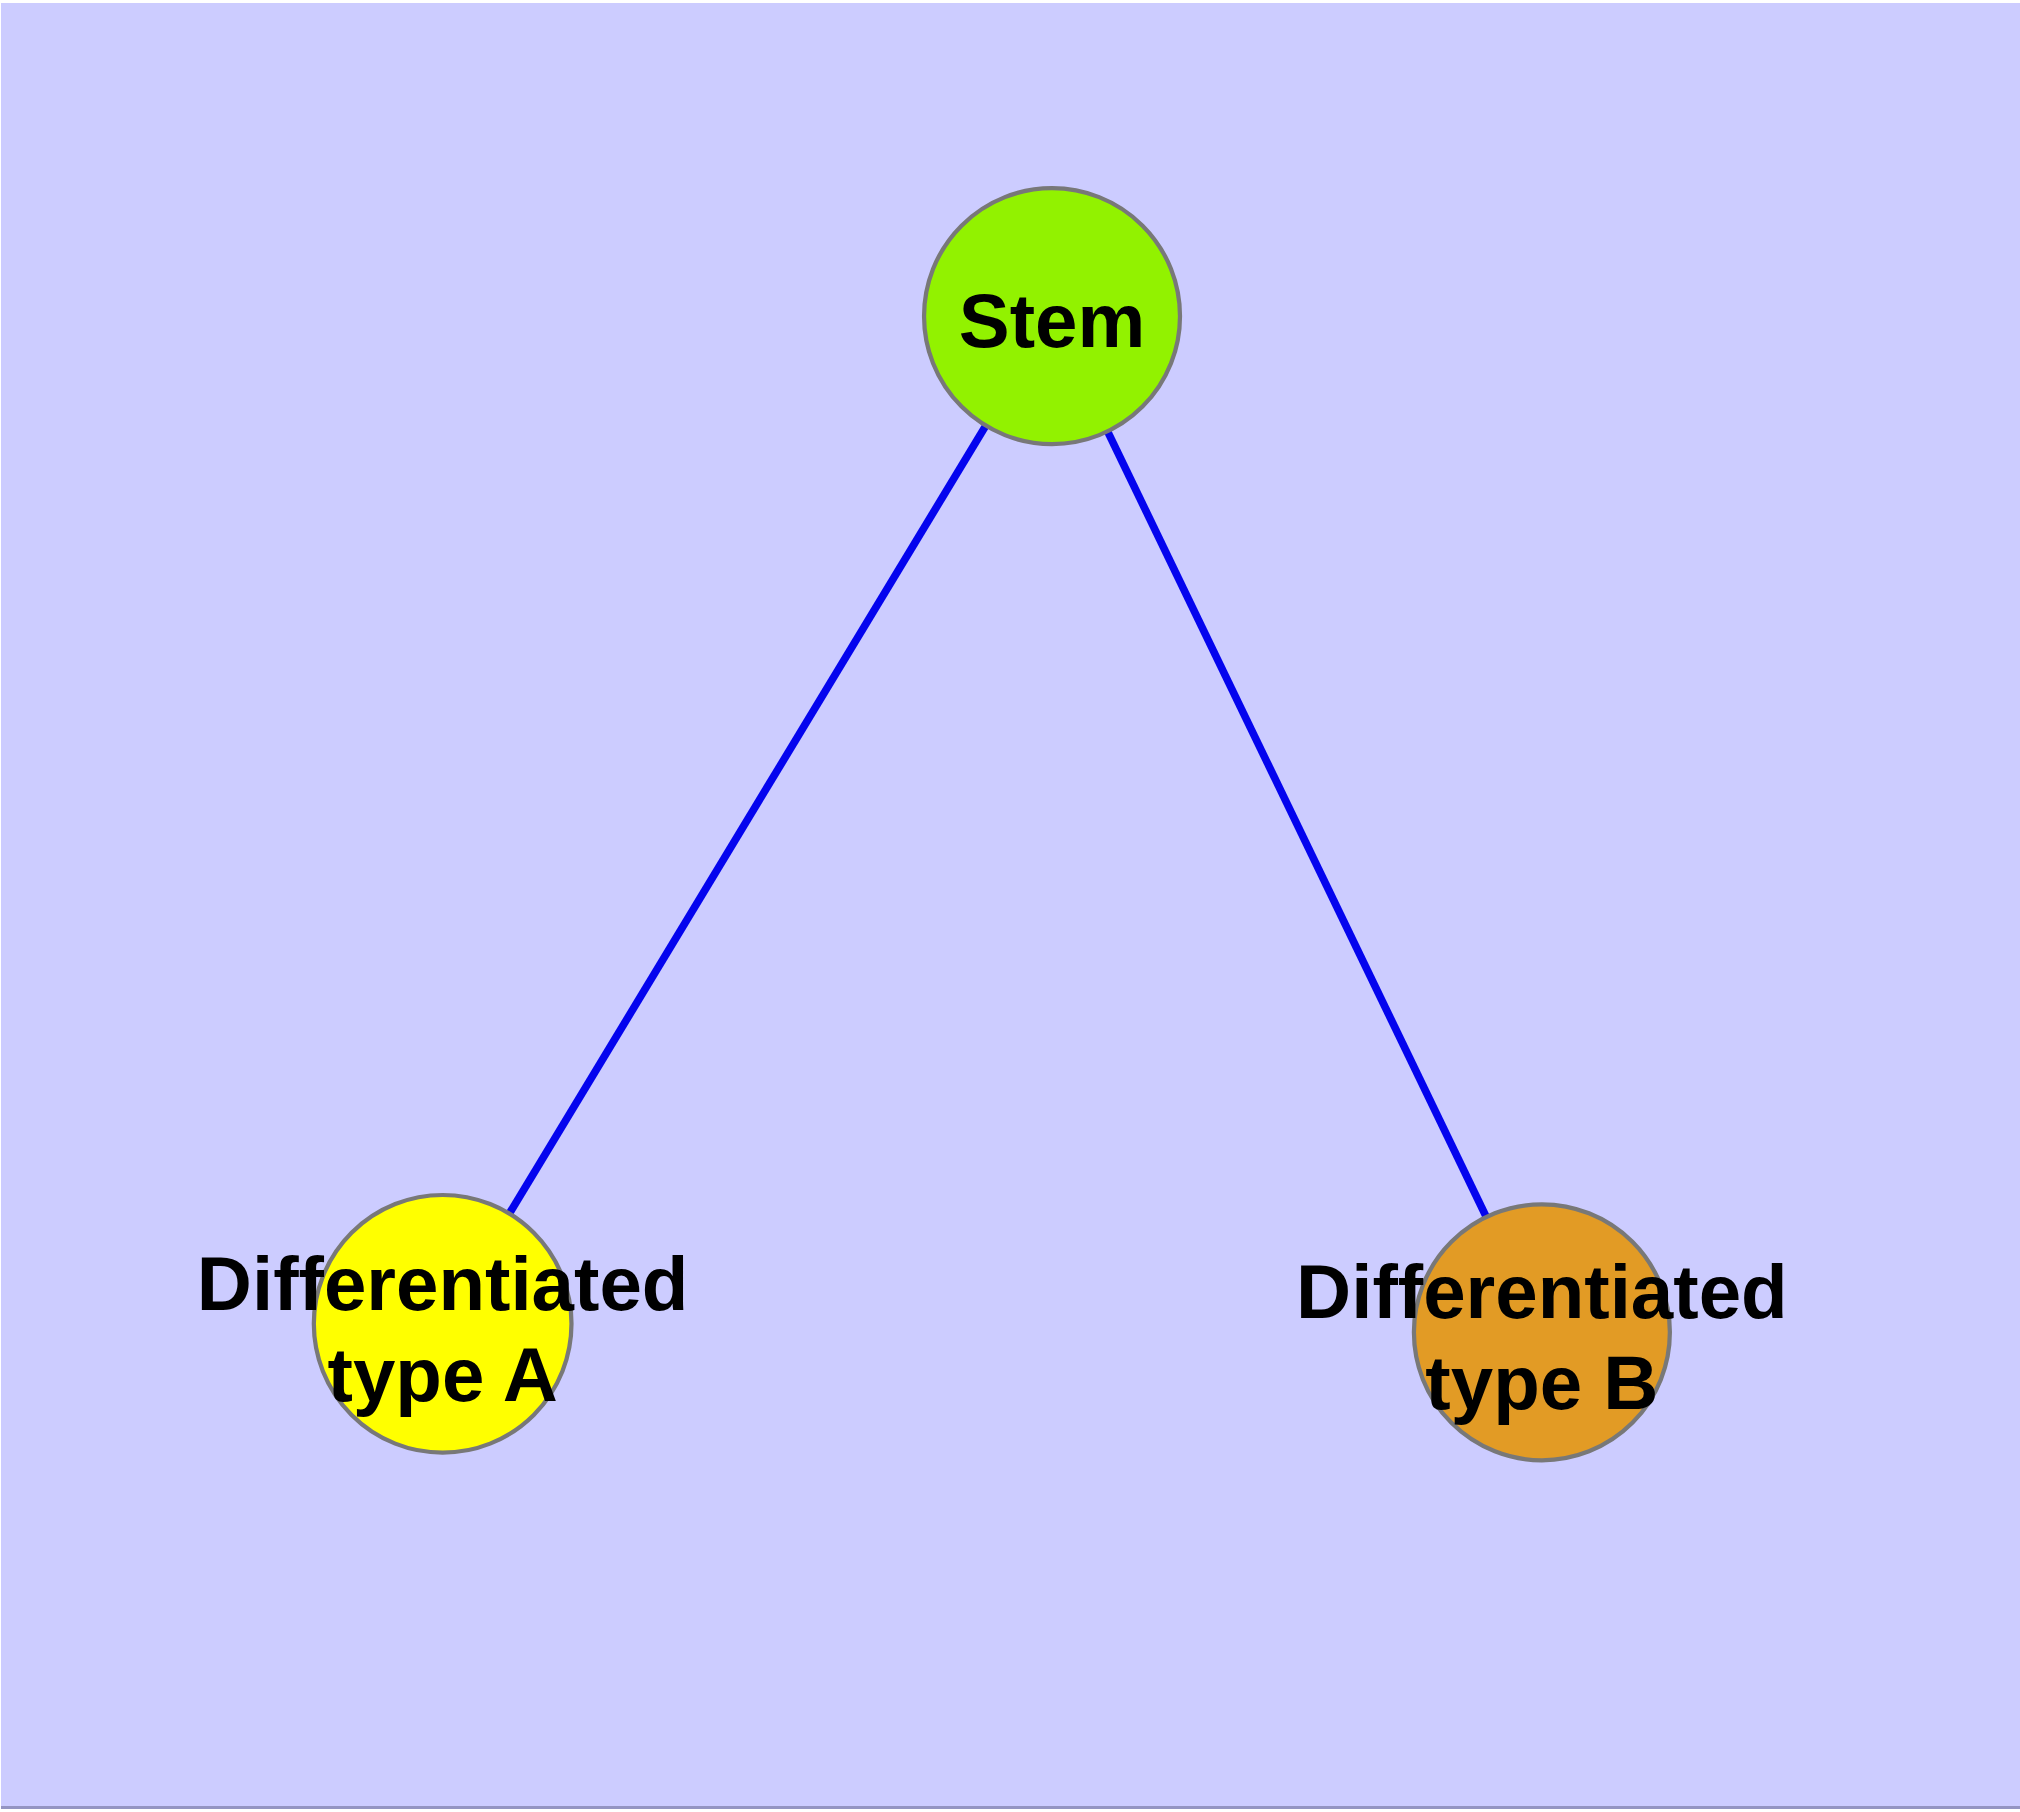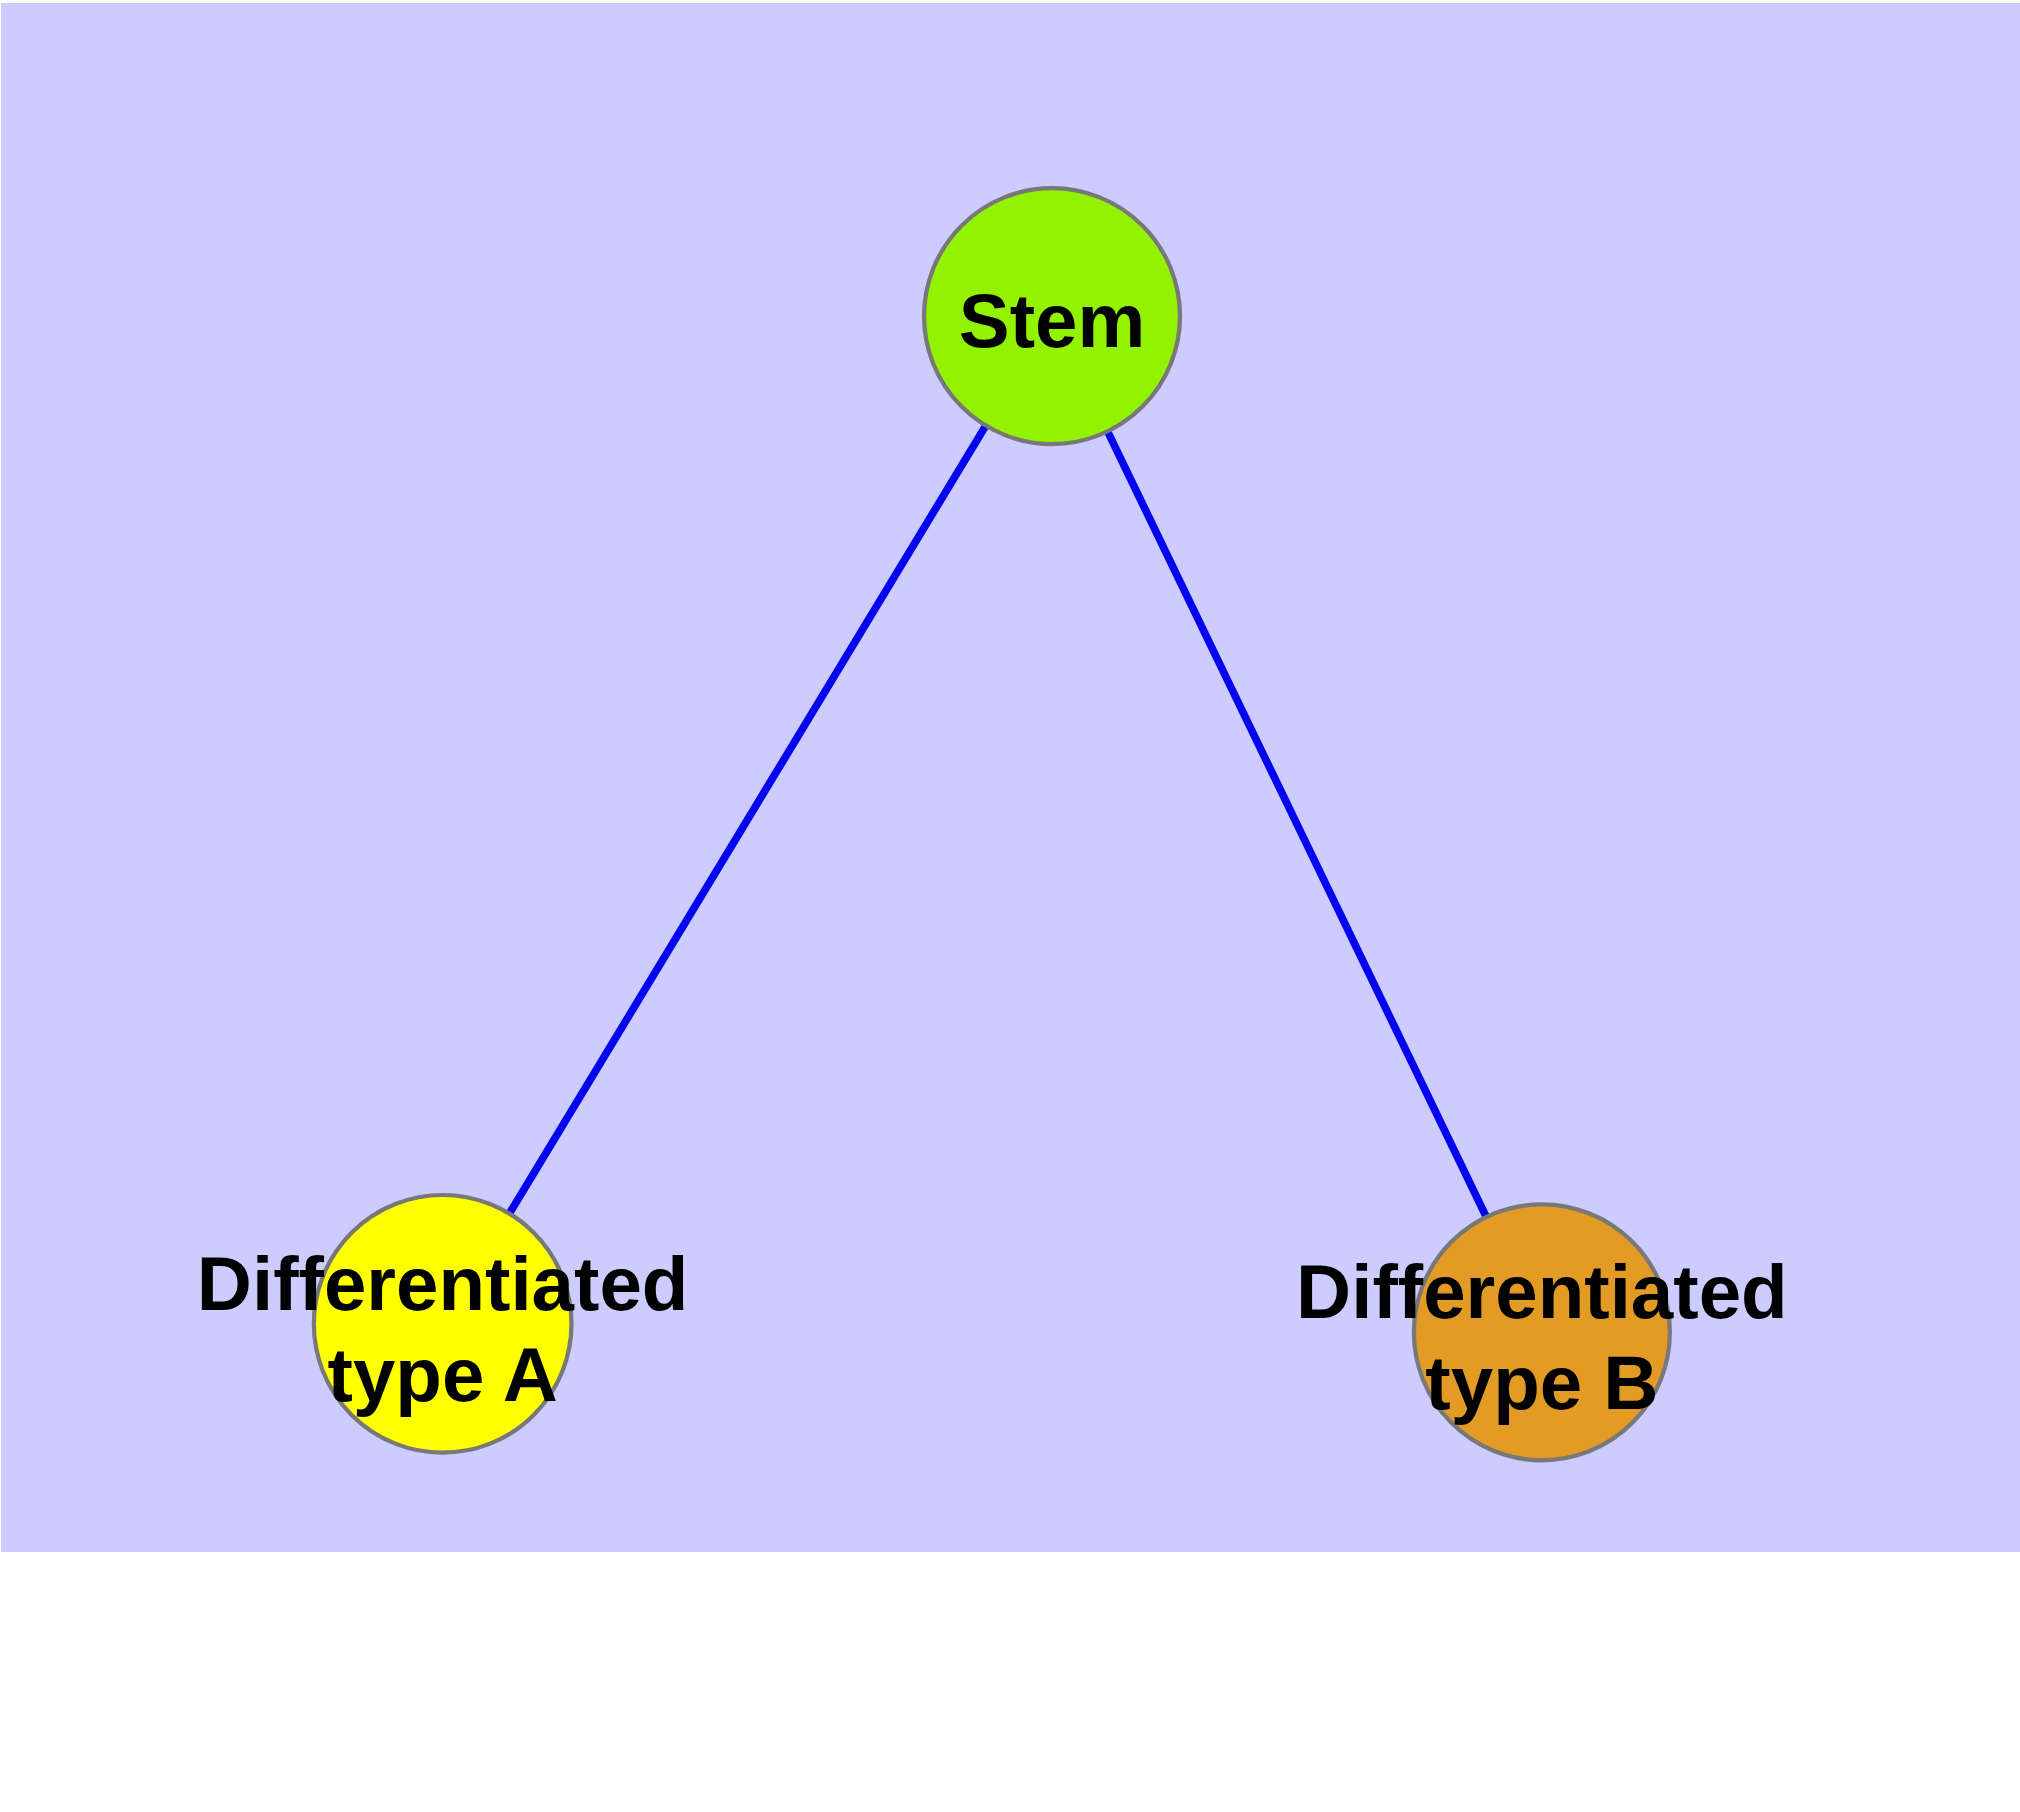--- a/index.html
+++ b/index.html
@@ -11,7 +11,7 @@
   .page {
     position: relative;
     width: 2021px;
-    height: 1552px;
+    height: 1812px;
     overflow: hidden;
     background: #ffffff;
   }

